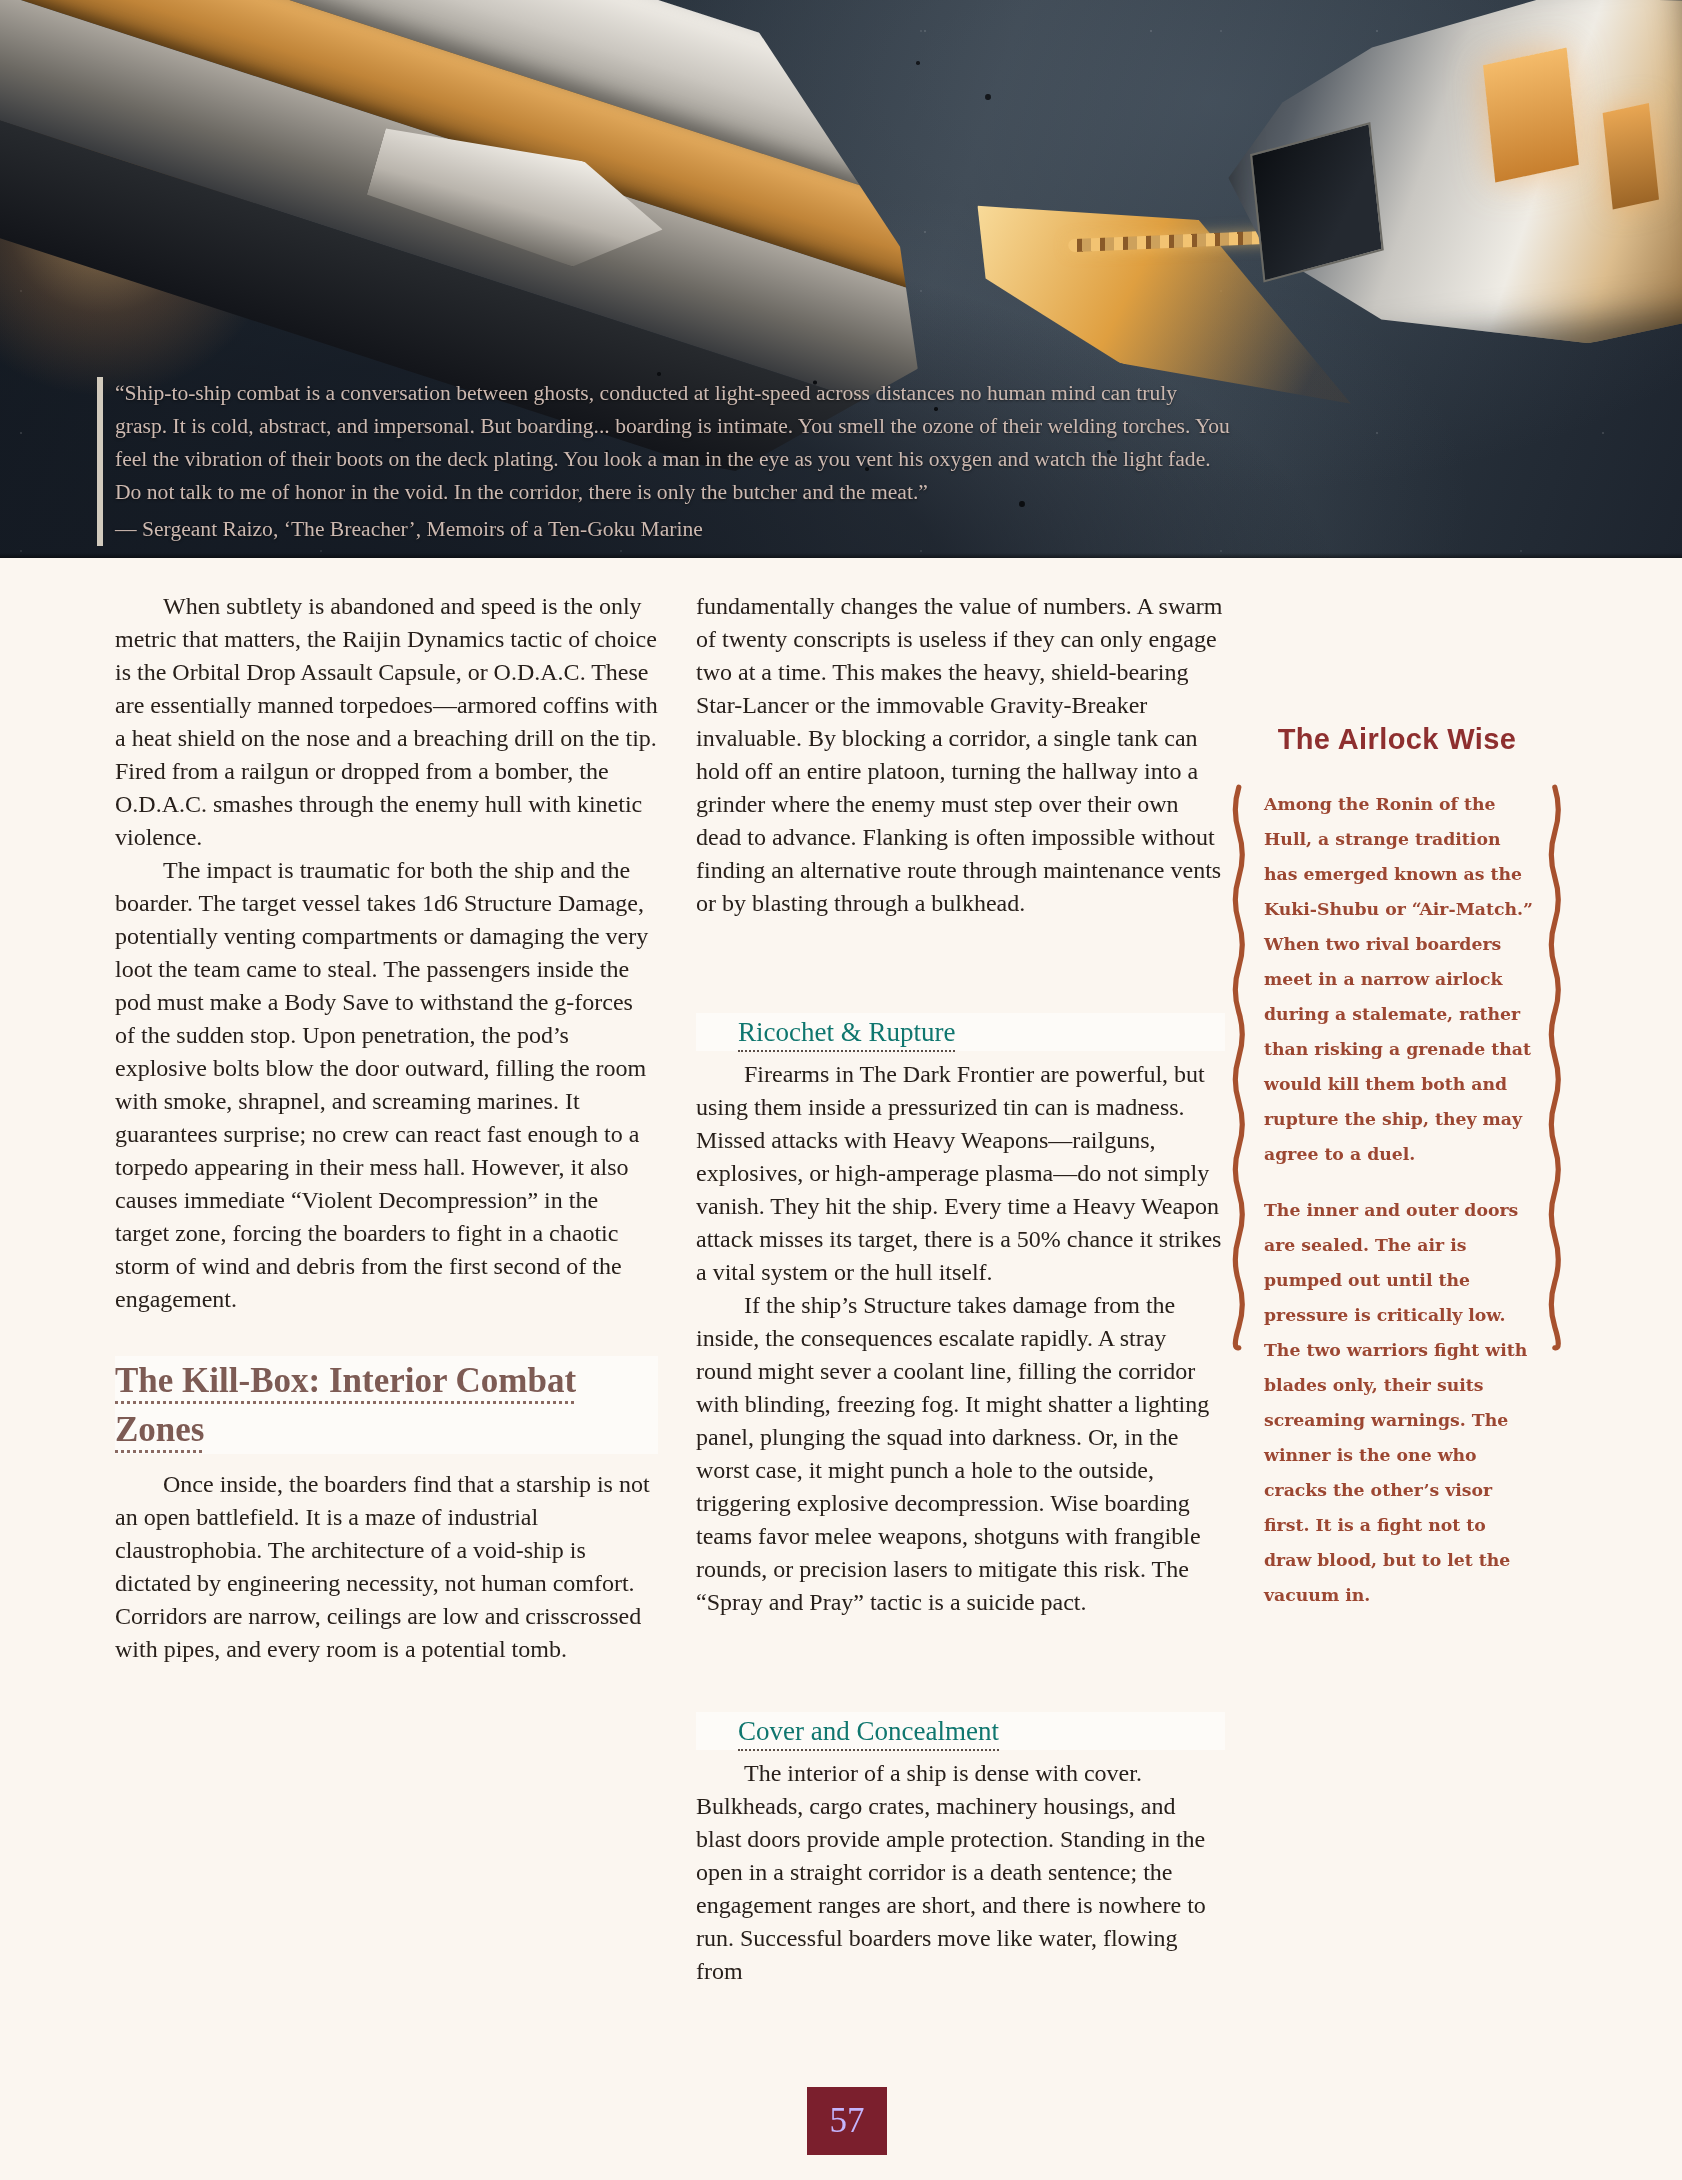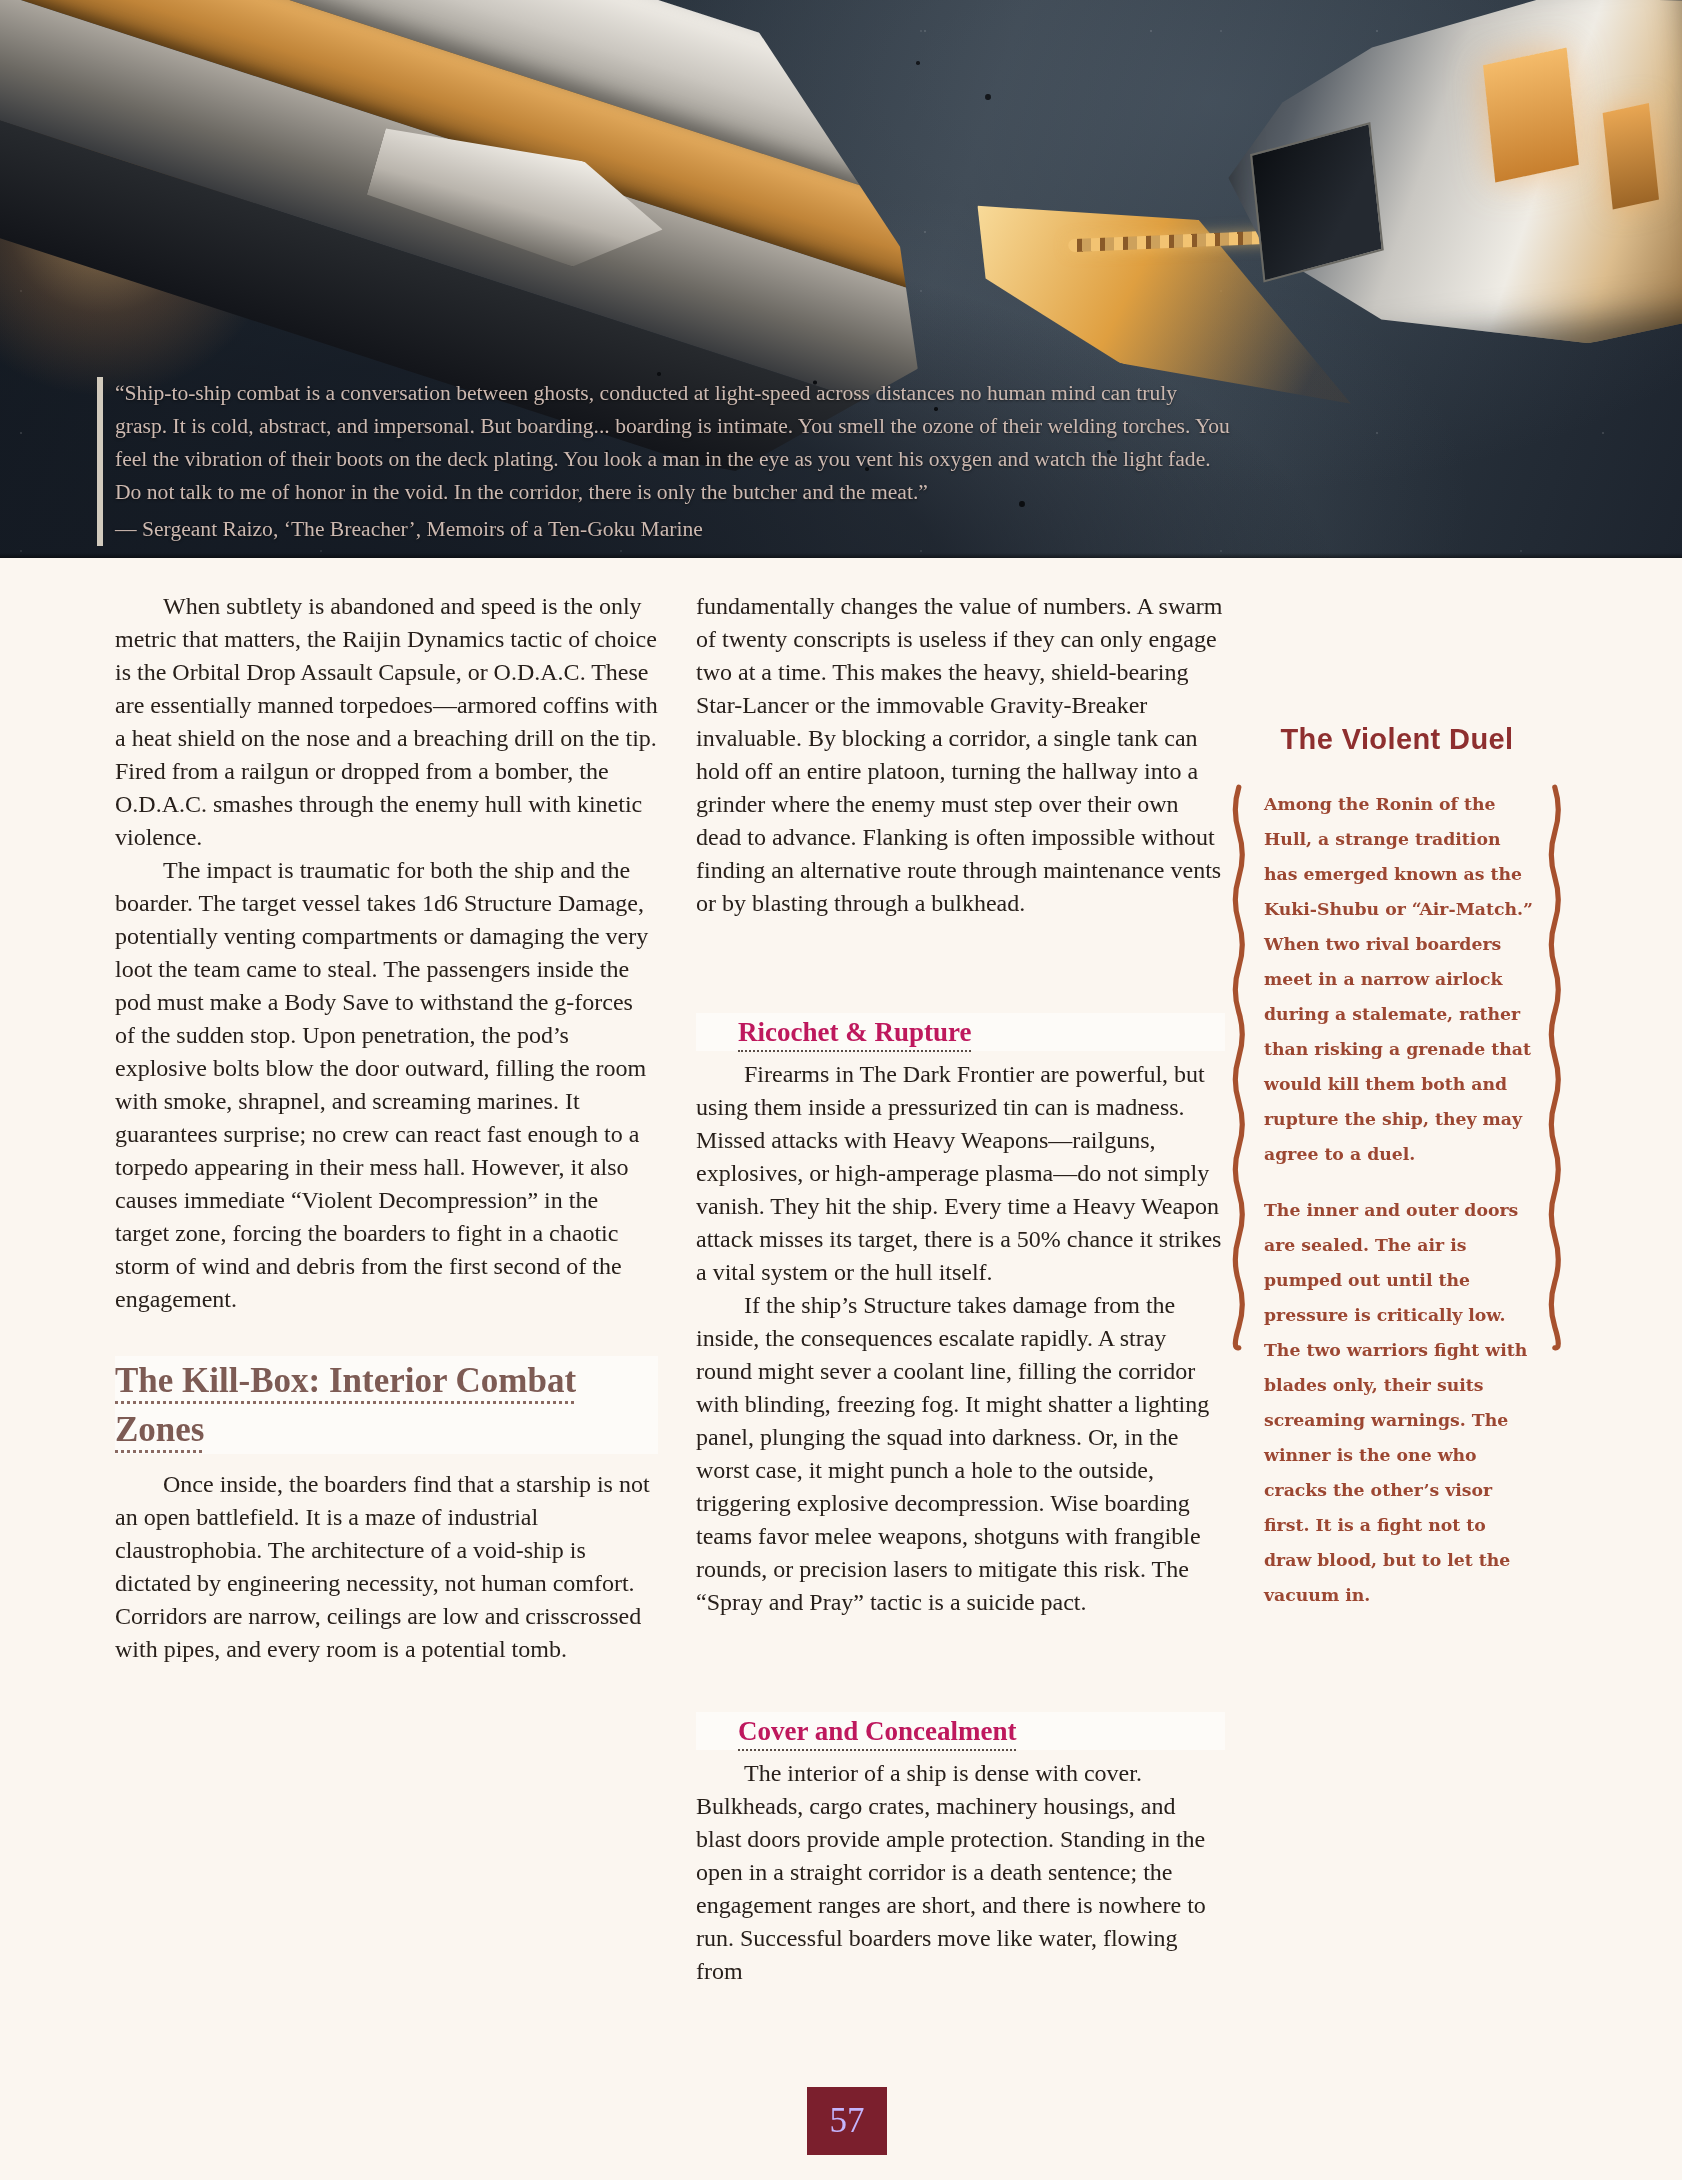--- a/index.html
+++ b/index.html
@@ -176,7 +176,7 @@
 </div>
 
 <div class="sidebar">
-  <div class="sidebar-title">The Violent Duel</div>
+  <div class="sidebar-title">The Airlock Wise</div>
   <div class="sidebar-body">
     <svg class="wave left" viewBox="0 0 18 660" preserveAspectRatio="none">
       <path d="M9 6 Q 1 32 9 58 T 9 110 T 9 162 T 9 214 T 9 266 T 9 318 T 9 370 T 9 422 T 9 474 T 9 526 T 9 578 T 9 630 T 9 654" fill="none" stroke="#a7512e" stroke-width="6" stroke-linecap="round"></path>

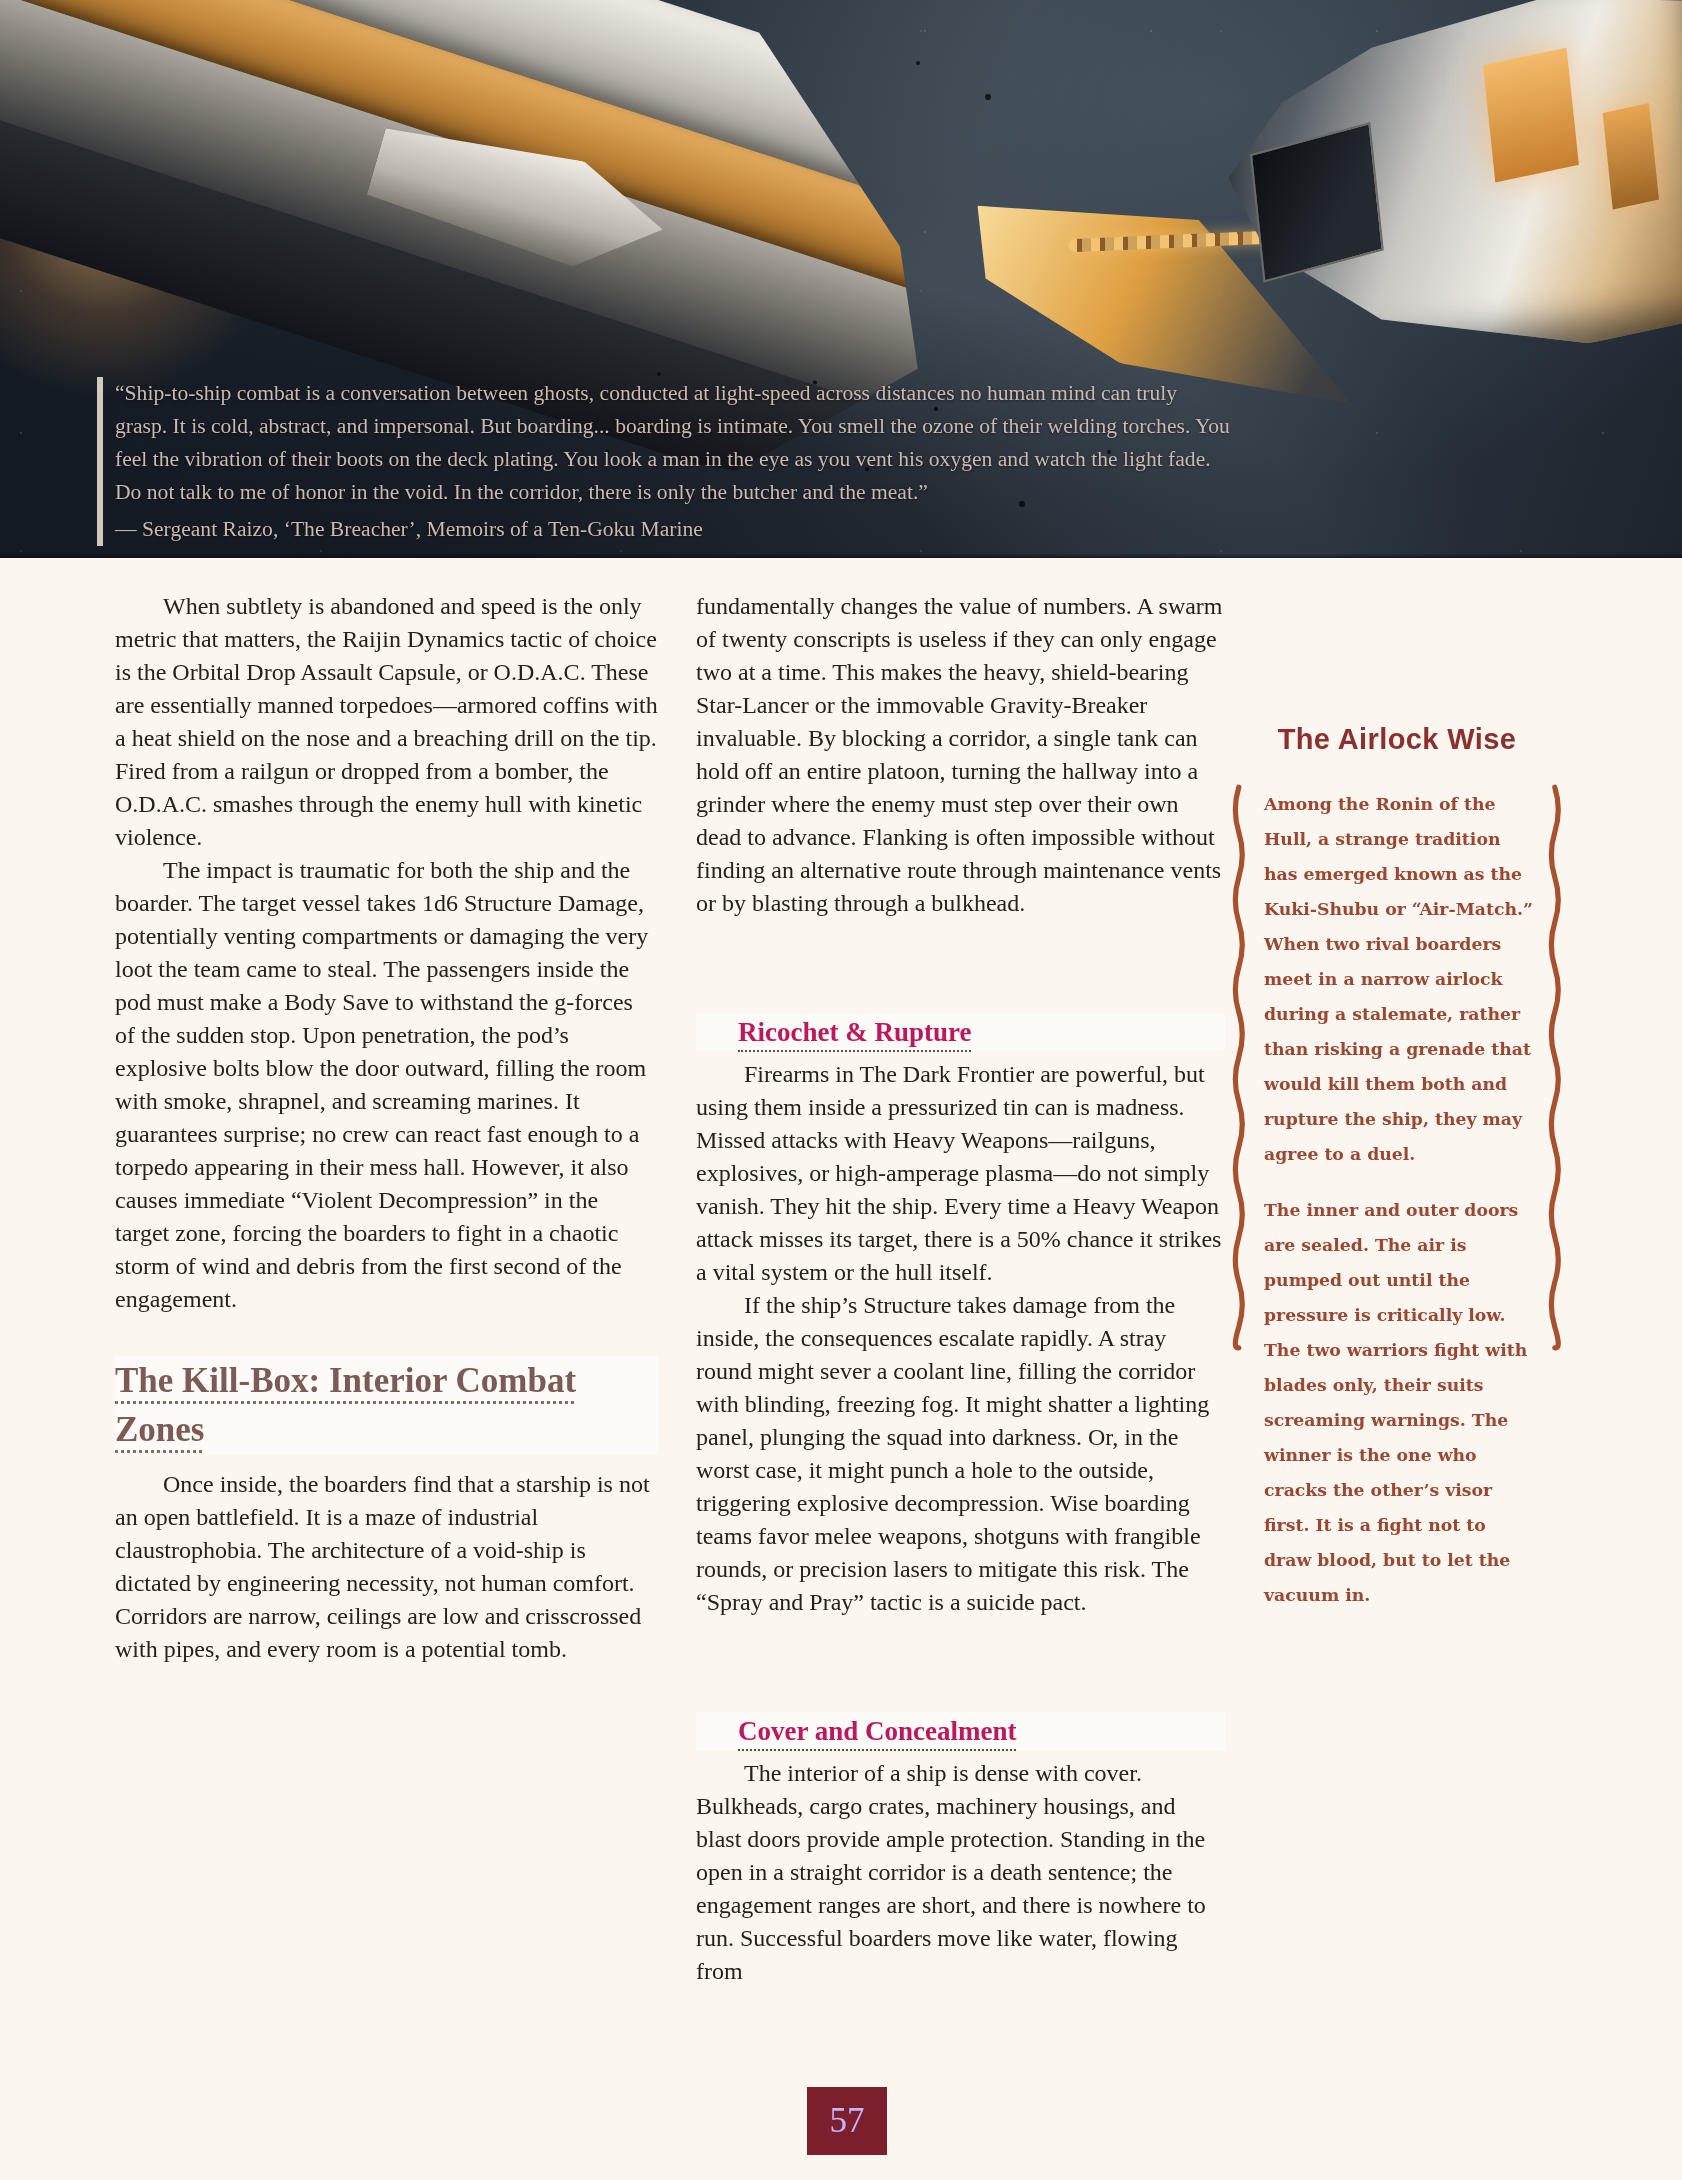--- a/index.html
+++ b/index.html
@@ -93,7 +93,7 @@
     text-decoration:underline dotted #8a6a62 2.6px;text-underline-offset:8.6px;}
   .subhead{margin:52px 0 7px;padding-left:42px;background:rgba(255,255,255,.55);}
   .subhead.wide-gap{margin-top:93px;}
-  .subhead span{font-weight:bold;font-size:27px;line-height:38px;color:#be185d;
+  .subhead span{font-weight:normal;font-size:27px;line-height:38px;color:#0f766e;
     border-bottom:2.6px dotted #5a4d46;padding-bottom:2.6px;}
 
   

